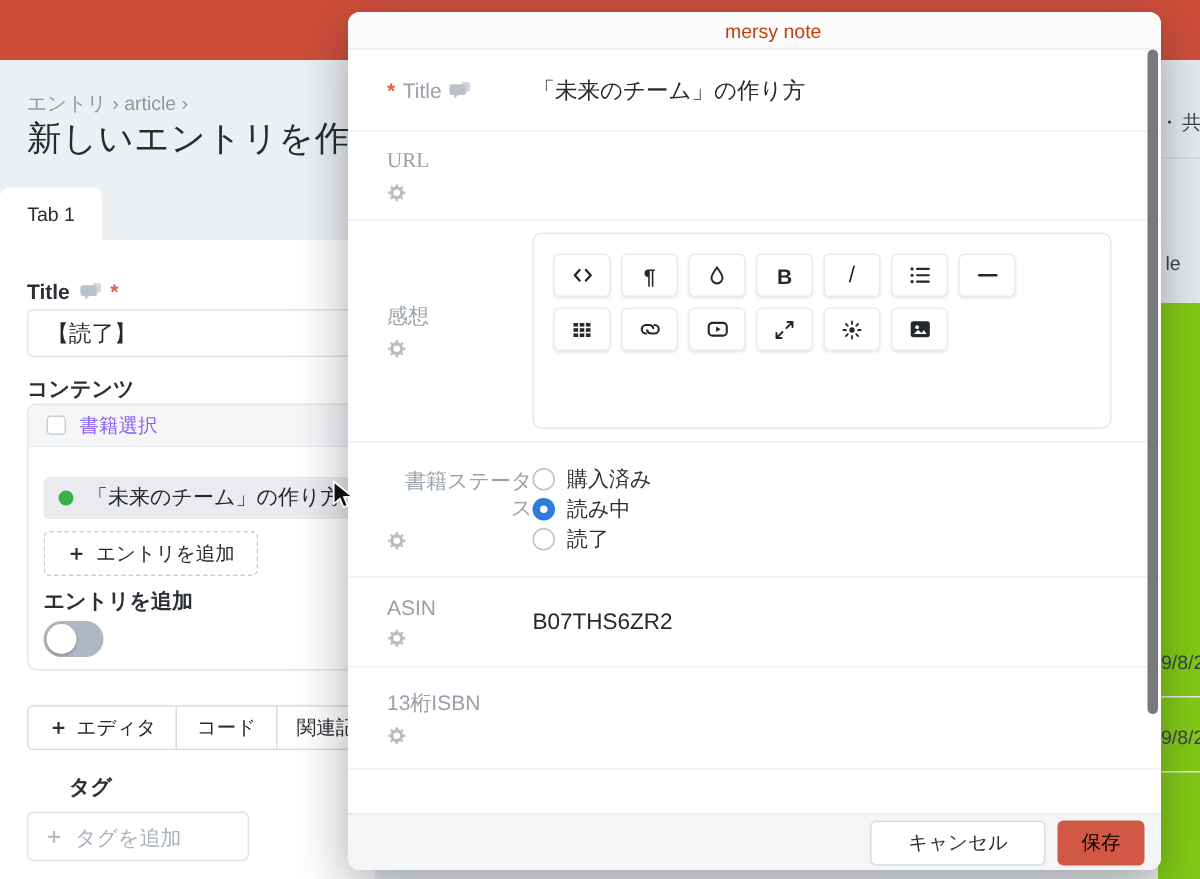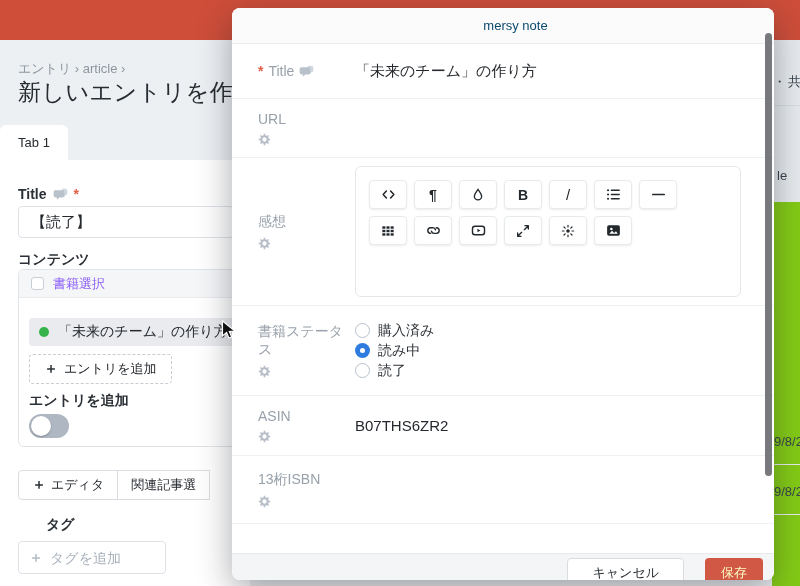--- a/index.html
+++ b/index.html
@@ -50,7 +50,7 @@
 
   
   .modal { position:absolute; left:232px; top:8px; width:542px; height:572px; background:#fff; border-radius:8px; box-shadow:0 10px 34px rgba(25,30,36,.38); overflow:hidden; }
-  .modal-head { height:36px; background:#fbfbfc; border-bottom:1px solid #ebedef; display:flex; align-items:center; justify-content:center; font-size:13px; color:#0c4a6e;padding-left:25px; }
+  .modal-head { height:25px; background:#fbfbfc; border-bottom:1px solid #ebedef; display:flex; align-items:center; justify-content:center; font-size:13px; color:#c2410c;padding-left:25px; }
   .mrow { display:flex; align-items:center; border-bottom:1px solid #eef0f2; }
   .mlabel { flex:0 0 123px; padding-left:26px; }
   .lbl-line { display:flex; align-items:center; gap:5px; font-size:14px; color:#98a1ab; }

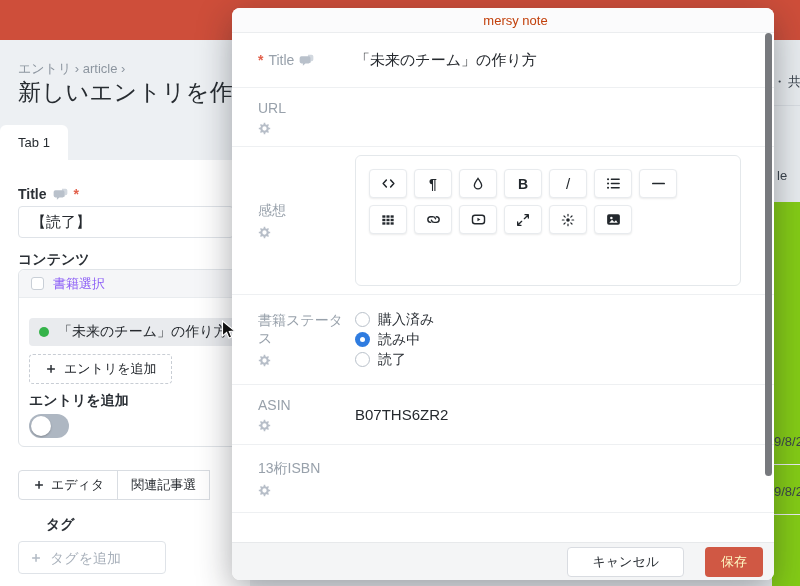--- a/index.html
+++ b/index.html
@@ -170,7 +170,7 @@
       <div class="mvalue">「未来のチーム」の作り方</div>
     </div>
 
-    <div class="mrow" style="height:59px;">
+    <div class="mrow" style="height:59px;font-family:Liberation Serif, serif;">
       <div class="mlabel">
         <div class="lbl-line">URL</div>
         <div class="gear">

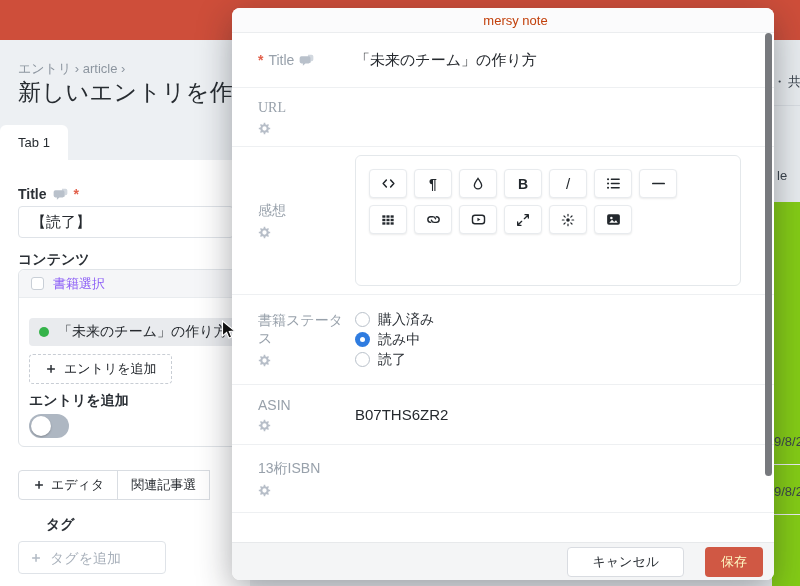--- a/index.html
+++ b/index.html
@@ -284,7 +284,7 @@
       </div>
     </div>
 
-    <div class="mrow" style="height:90px;">
+    <div class="mrow" style="height:90px;text-align:right;">
       <div class="mlabel">
         <div class="lbl-line">書籍ステータス</div>
         <div class="gear">

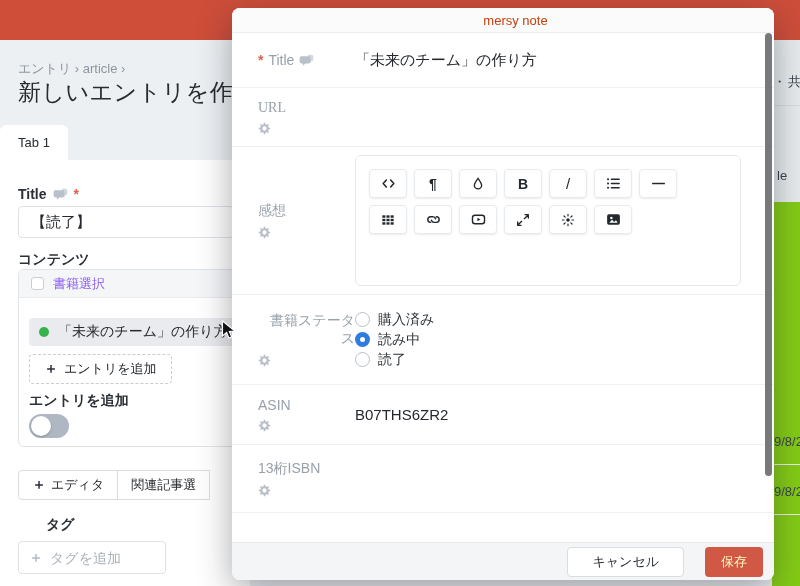--- a/index.html
+++ b/index.html
@@ -126,6 +126,7 @@
         <span class="plus">＋</span>
         <span>エディタ</span>
       </button>
+      <button class="gbtn">コード</button>
       <button class="gbtn">関連記事選</button>
     </div>
 

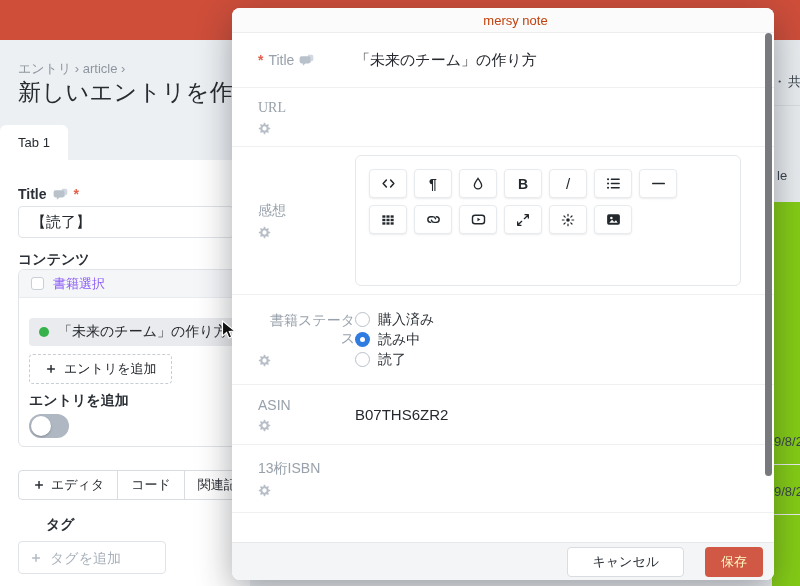--- a/index.html
+++ b/index.html
@@ -68,7 +68,7 @@
   .radio.sel::after { content:""; position:absolute; left:5px; top:5px; width:5px; height:5px; border-radius:50%; background:#fff; }
 
   .blank-row { height:29px; }
-  .modal-foot { height:38px; background:#f4f5f6; border-top:1px solid #e7e9eb; display:flex; align-items:center; justify-content:flex-end; gap:21px; padding-right:11px; }
+  .modal-foot { height:38px; background:#f4f5f6; border-top:1px solid #e7e9eb; display:flex; align-items:center; justify-content:flex-end; gap:8px; padding-right:11px; }
   .btn-cancel { height:30px; padding:0 24px; background:#fff; border:1px solid #d9dce1; border-radius:4px; font-size:13px; color:#2b3036; font-family:inherit; }
   .btn-save { height:30px; padding:0 16px; background:#d05844; border:none; border-radius:4px; font-size:13px; color:#fef9c3; font-family:inherit; }
   .mscroll { position:absolute; right:2px; top:25px; width:7px; height:443px; background:#77797d; border-radius:3.5px; }

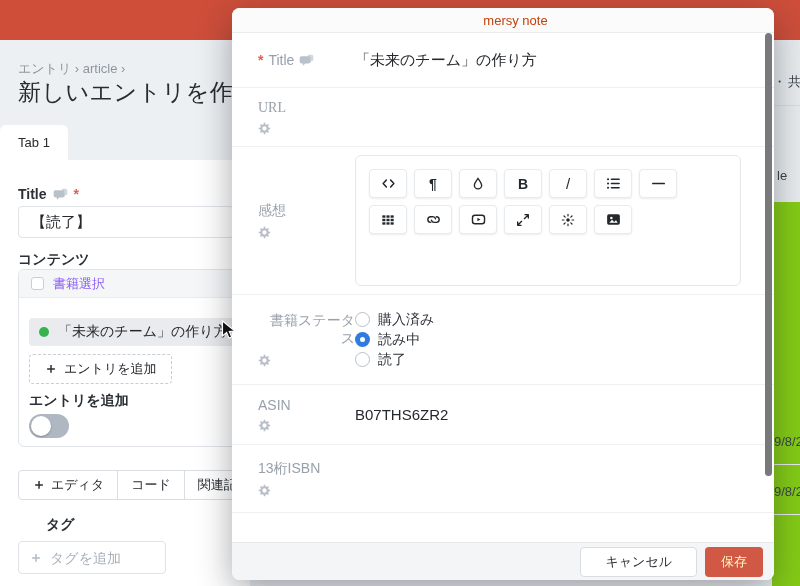--- a/index.html
+++ b/index.html
@@ -70,7 +70,7 @@
   .blank-row { height:29px; }
   .modal-foot { height:38px; background:#f4f5f6; border-top:1px solid #e7e9eb; display:flex; align-items:center; justify-content:flex-end; gap:8px; padding-right:11px; }
   .btn-cancel { height:30px; padding:0 24px; background:#fff; border:1px solid #d9dce1; border-radius:4px; font-size:13px; color:#2b3036; font-family:inherit; }
-  .btn-save { height:30px; padding:0 16px; background:#d05844; border:none; border-radius:4px; font-size:13px; color:#fef9c3; font-family:inherit; }
+  .btn-save { height:30px; padding:0 16px; background:#d05844; border:none; border-radius:4px; font-size:13px; color:#000000; font-family:inherit; }
   .mscroll { position:absolute; right:2px; top:25px; width:7px; height:443px; background:#77797d; border-radius:3.5px; }
 
   .cursor { position:absolute; left:221px; top:320px; z-index:20; }

